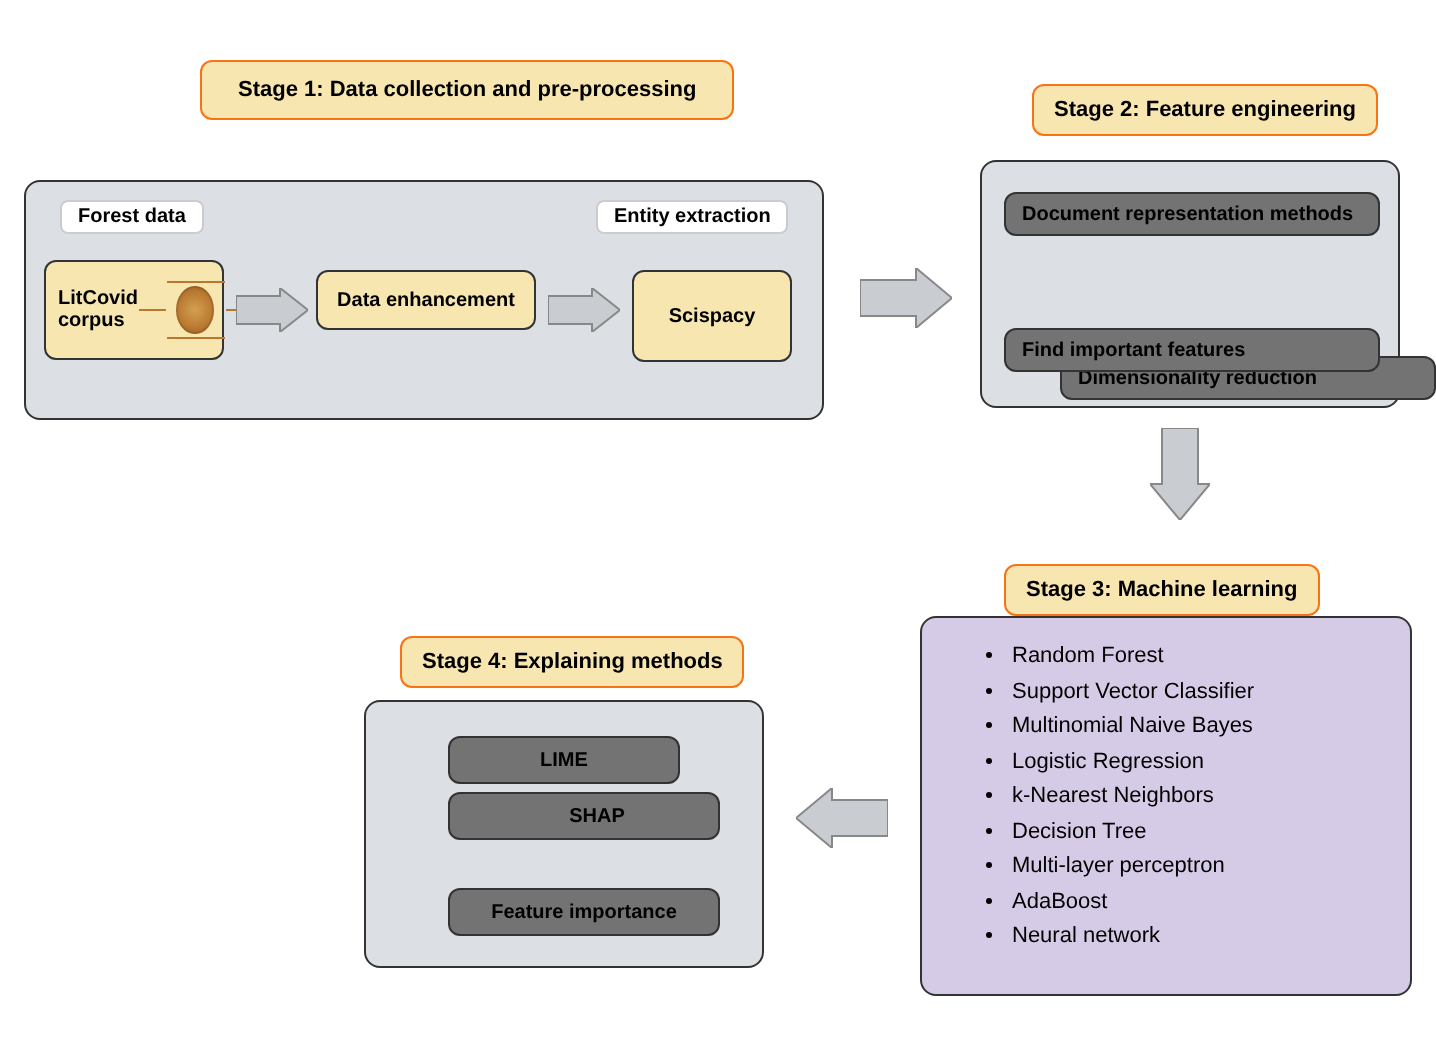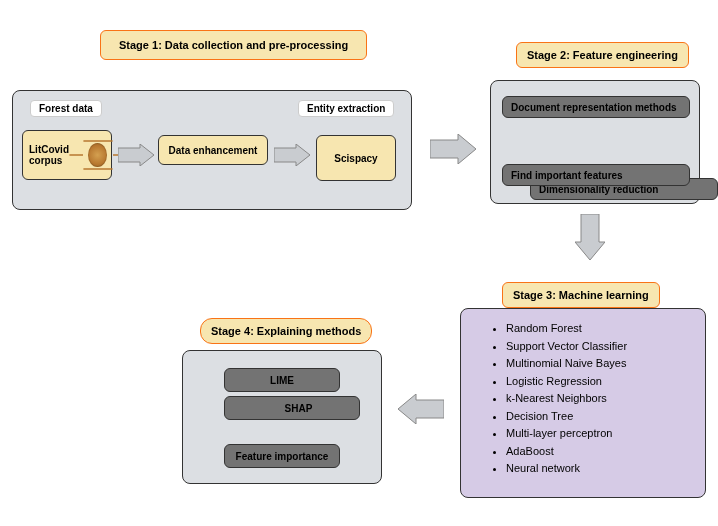--- a/index.html
+++ b/index.html
@@ -163,7 +163,7 @@
 </div>
 
 <div class="stage-box" style="left:182px; top:350px; width:200px; height:134px; background:#dcdfe3;"></div>
-<div class="title-chip" style="left:200px; top:318px; padding:6px 10px;border-radius:12px;">Stage 4: Explaining methods</div>
+<div class="title-chip" style="left:200px; top:318px; padding:6px 10px;">Stage 4: Explaining methods</div>
 
 <div class="blue-box" style="left:224px; top:368px; width:116px; height:24px; justify-content:center;">LIME</div>
 <div class="blue-box" style="left:224px; top:396px; width:136px; height:24px; justify-content:center;padding-left:21px;">SHAP</div>

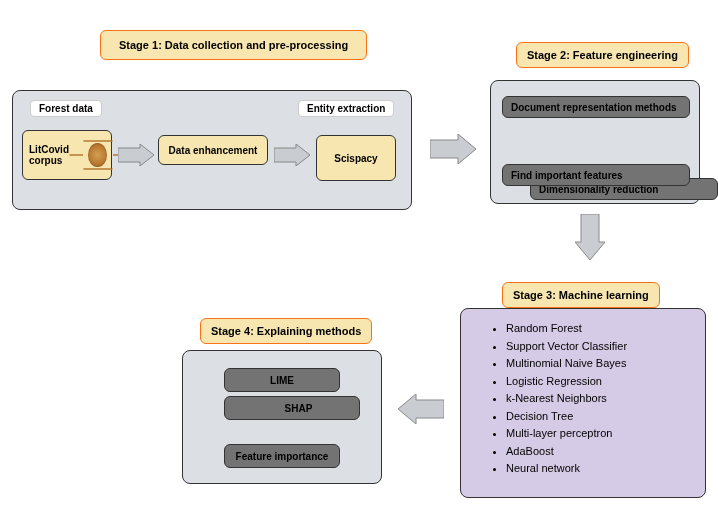--- a/index.html
+++ b/index.html
@@ -167,6 +167,6 @@
 
 <div class="blue-box" style="left:224px; top:368px; width:116px; height:24px; justify-content:center;">LIME</div>
 <div class="blue-box" style="left:224px; top:396px; width:136px; height:24px; justify-content:center;padding-left:21px;">SHAP</div>
-<div class="blue-box" style="left:224px; top:444px; width:116px; height:24px; justify-content:center;">Feature importance</div>
+<div class="blue-box" style="left:224px; top:444px; width:136px; height:24px; justify-content:center;">Feature importance</div>
 
 </body></html>

